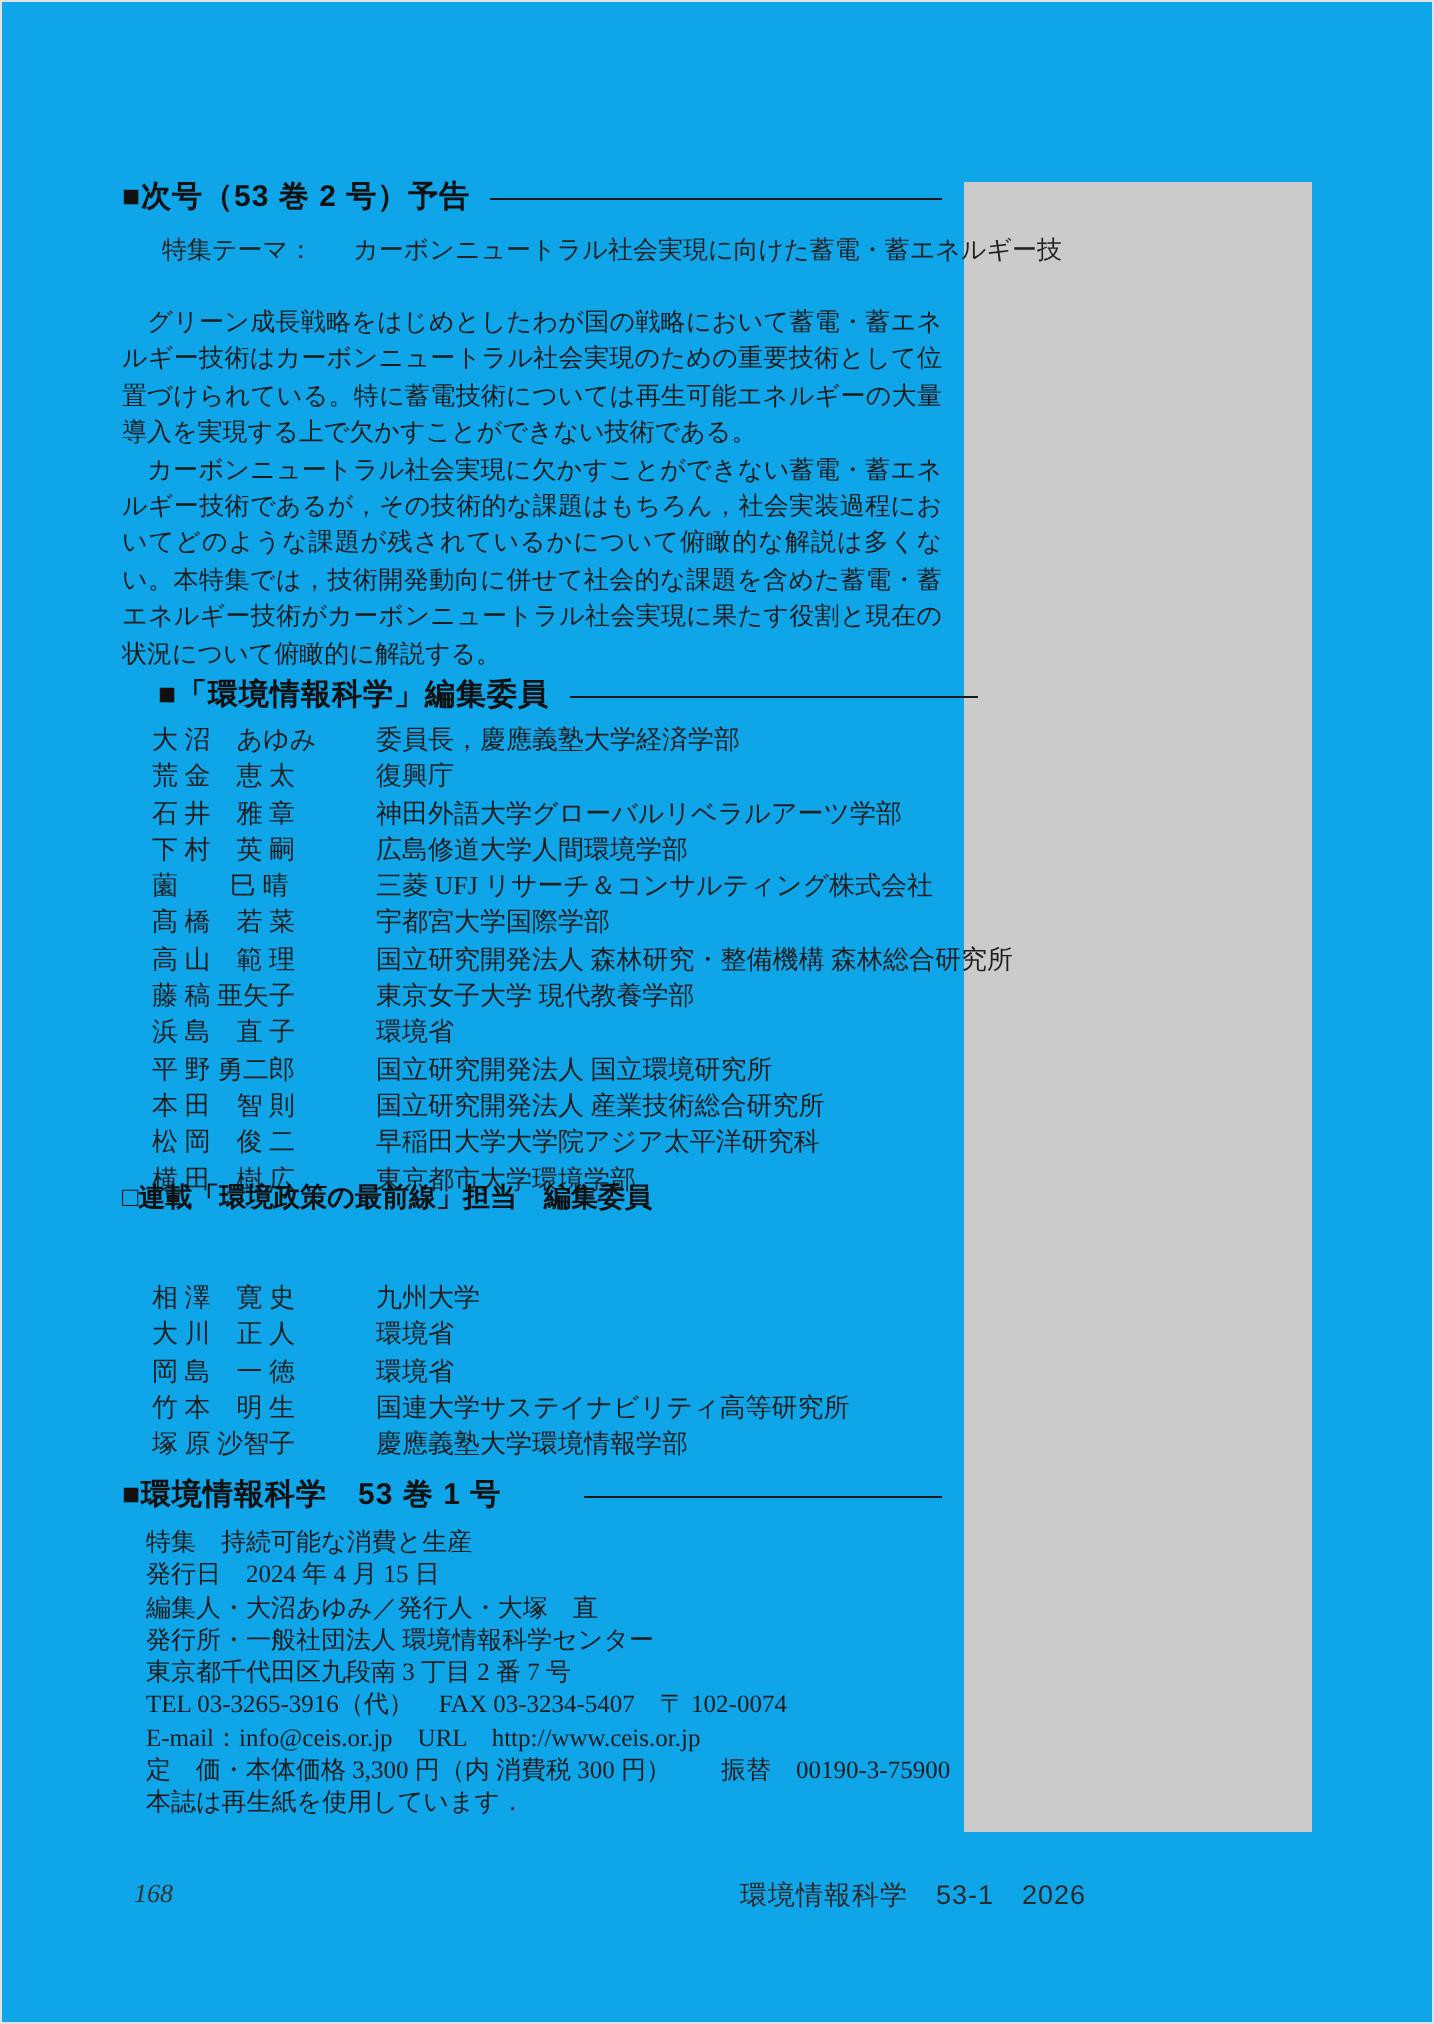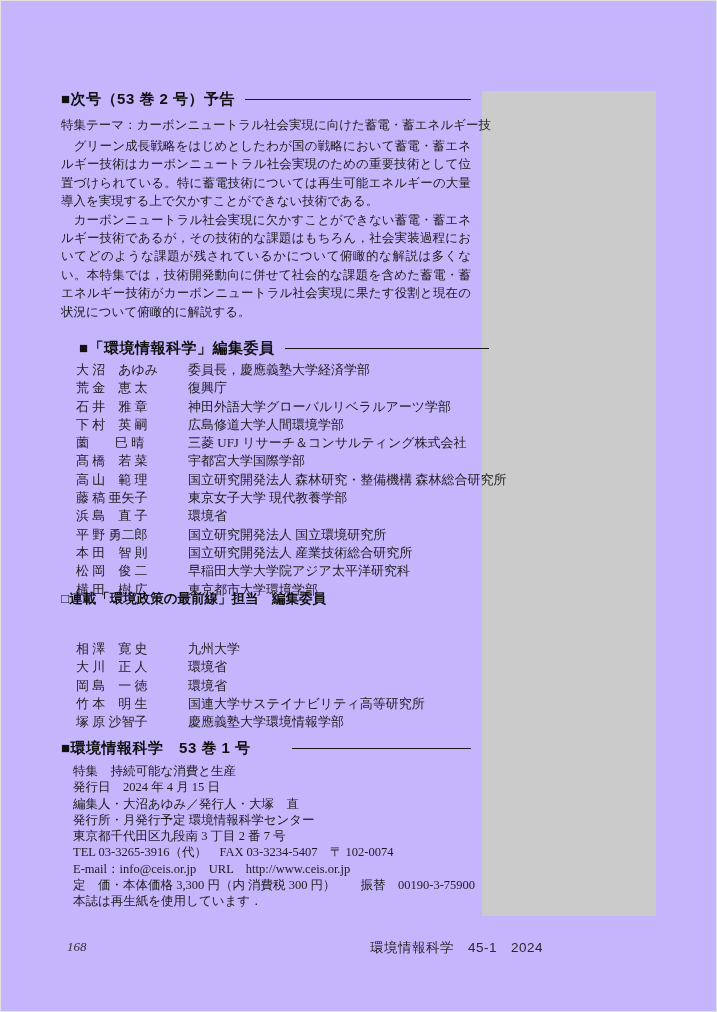--- a/index.html
+++ b/index.html
@@ -15,7 +15,7 @@
     position:absolute;inset:0;
     border:1px solid #e2e2e2;
     box-sizing:border-box;
-    background:#c4b5fd;
+    background:#0ea5e9;
   }
   .gray-box{
     position:absolute;

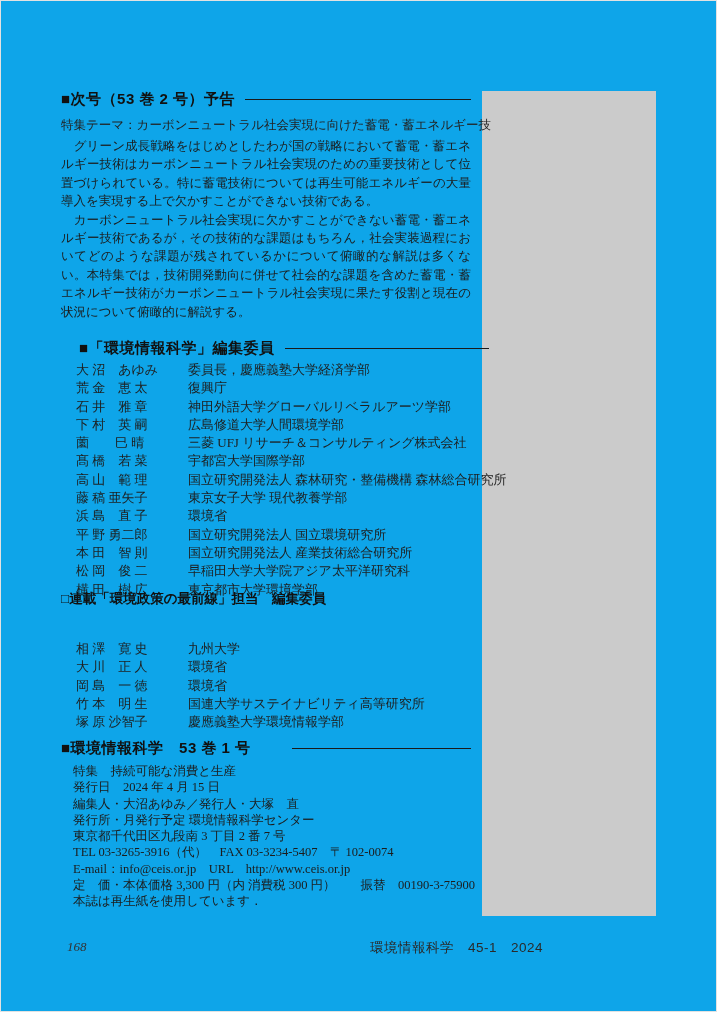--- a/index.html
+++ b/index.html
@@ -40,7 +40,7 @@
   .theme{font-size:12.5px;line-height:17px;color:#222;}
   .theme .l1{white-space:nowrap;}
   .theme .l2{padding-left:48px;white-space:nowrap;}
-  .theme .gothic{font-family:"Liberation Sans","DejaVu Sans",sans-serif;font-weight:500;}
+  .theme .gothic{font-family:"Liberation Sans","DejaVu Sans",sans-serif;font-weight:500;margin-left:20px;}
   .theme .note{font-family:"Liberation Serif","DejaVu Serif",serif;}
 
   .paras p{

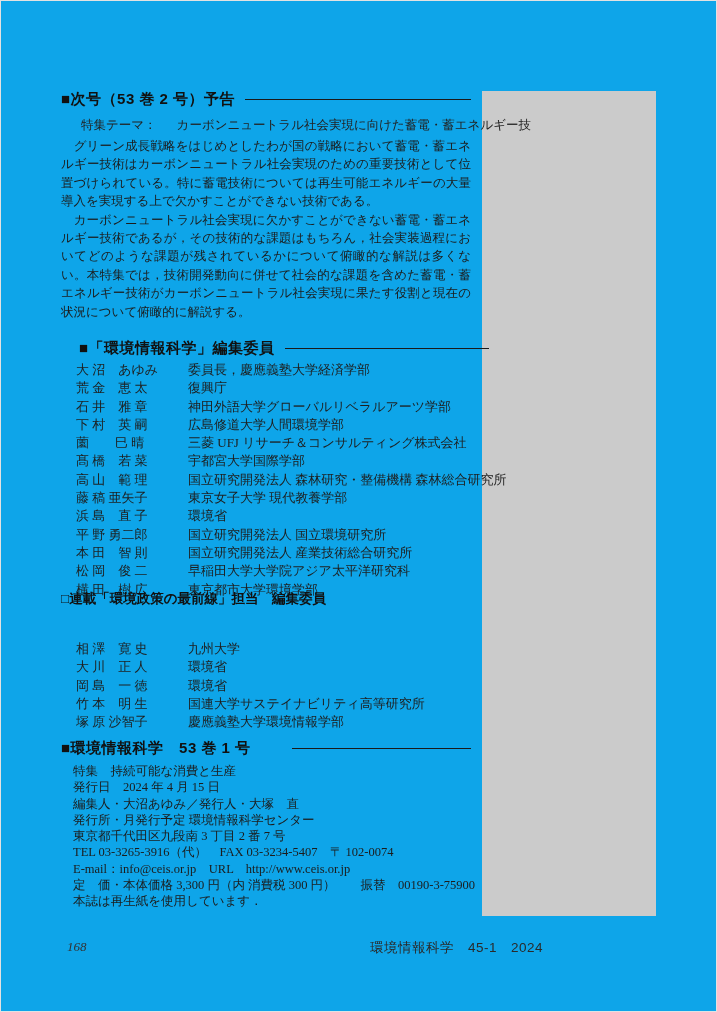--- a/index.html
+++ b/index.html
@@ -101,7 +101,7 @@
     </div>
   </div>
 
-  <div class="col paras" style="top:136px;">
+  <div class="col paras" style="top:151px;">
     <p>　グリーン成長戦略をはじめとしたわが国の戦略において蓄電・蓄エネルギー技術はカーボンニュートラル社会実現のための重要技術として位置づけられている。特に蓄電技術については再生可能エネルギーの大量導入を実現する上で欠かすことができない技術である。</p>
     <p>　カーボンニュートラル社会実現に欠かすことができない蓄電・蓄エネルギー技術であるが，その技術的な課題はもちろん，社会実装過程においてどのような課題が残されているかについて俯瞰的な解説は多くない。本特集では，技術開発動向に併せて社会的な課題を含めた蓄電・蓄エネルギー技術がカーボンニュートラル社会実現に果たす役割と現在の状況について俯瞰的に解説する。</p>
   </div>

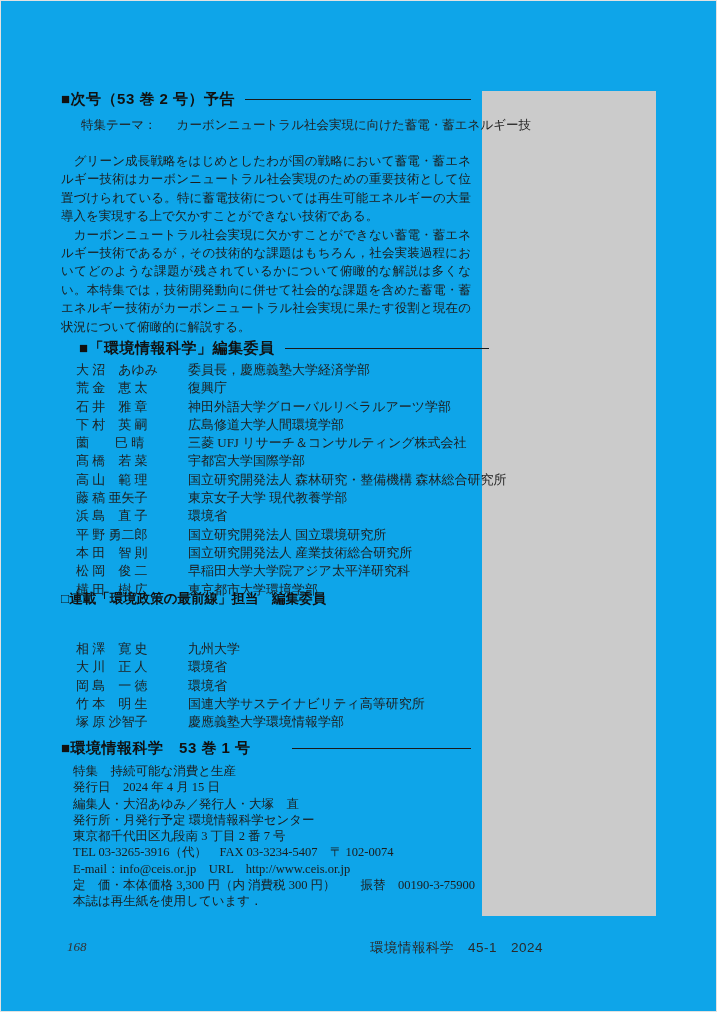--- a/index.html
+++ b/index.html
@@ -201,7 +201,7 @@
       <div class="colophon-line">特集　持続可能な消費と生産</div>
       <div class="colophon-line">発行日　2024 年 4 月 15 日</div>
       <div class="colophon-line">編集人・大沼あゆみ／発行人・大塚　直</div>
-      <div class="colophon-line">発行所・月発行予定 環境情報科学センター</div>
+      <div class="colophon-line">発行所・一般社団法人 環境情報科学センター</div>
       <div class="colophon-line">東京都千代田区九段南 3 丁目 2 番 7 号</div>
       <div class="colophon-line">TEL 03-3265-3916（代）　FAX 03-3234-5407　〒 102-0074</div>
       <div class="colophon-line">E-mail：info@ceis.or.jp　URL　http://www.ceis.or.jp</div>

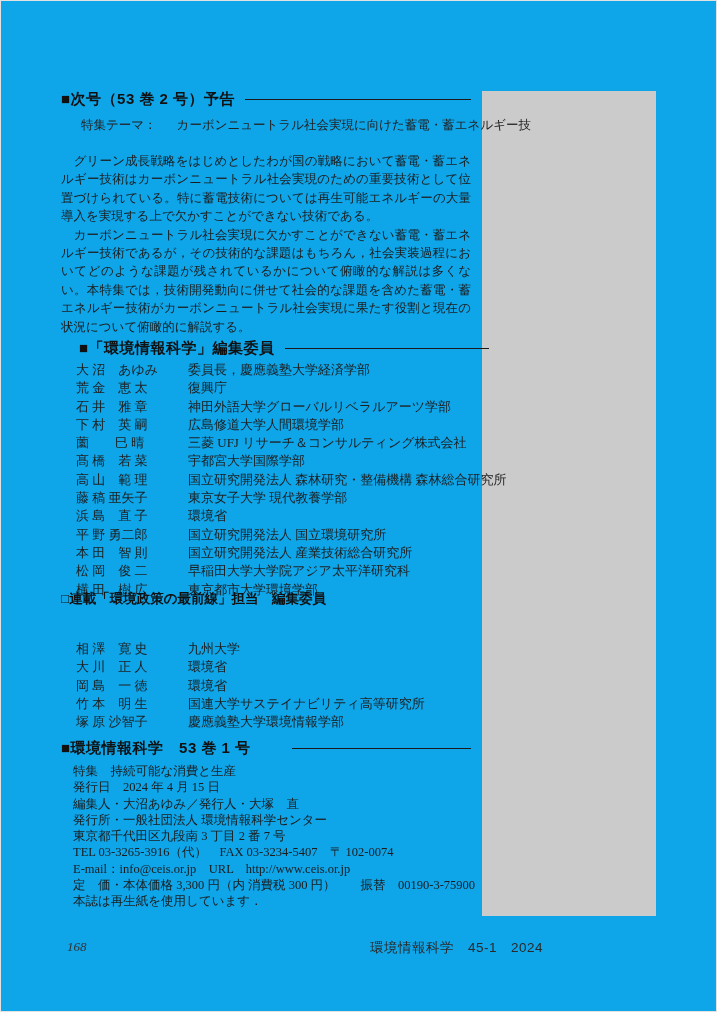--- a/index.html
+++ b/index.html
@@ -211,7 +211,7 @@
 
   <div class="footer">
     <span class="page-num">168</span>
-    <span class="journal-ref">環境情報科学　45-1　2024</span>
+    <span class="journal-ref">環境情報科学　53-1　2026</span>
   </div>
 
 </div>

